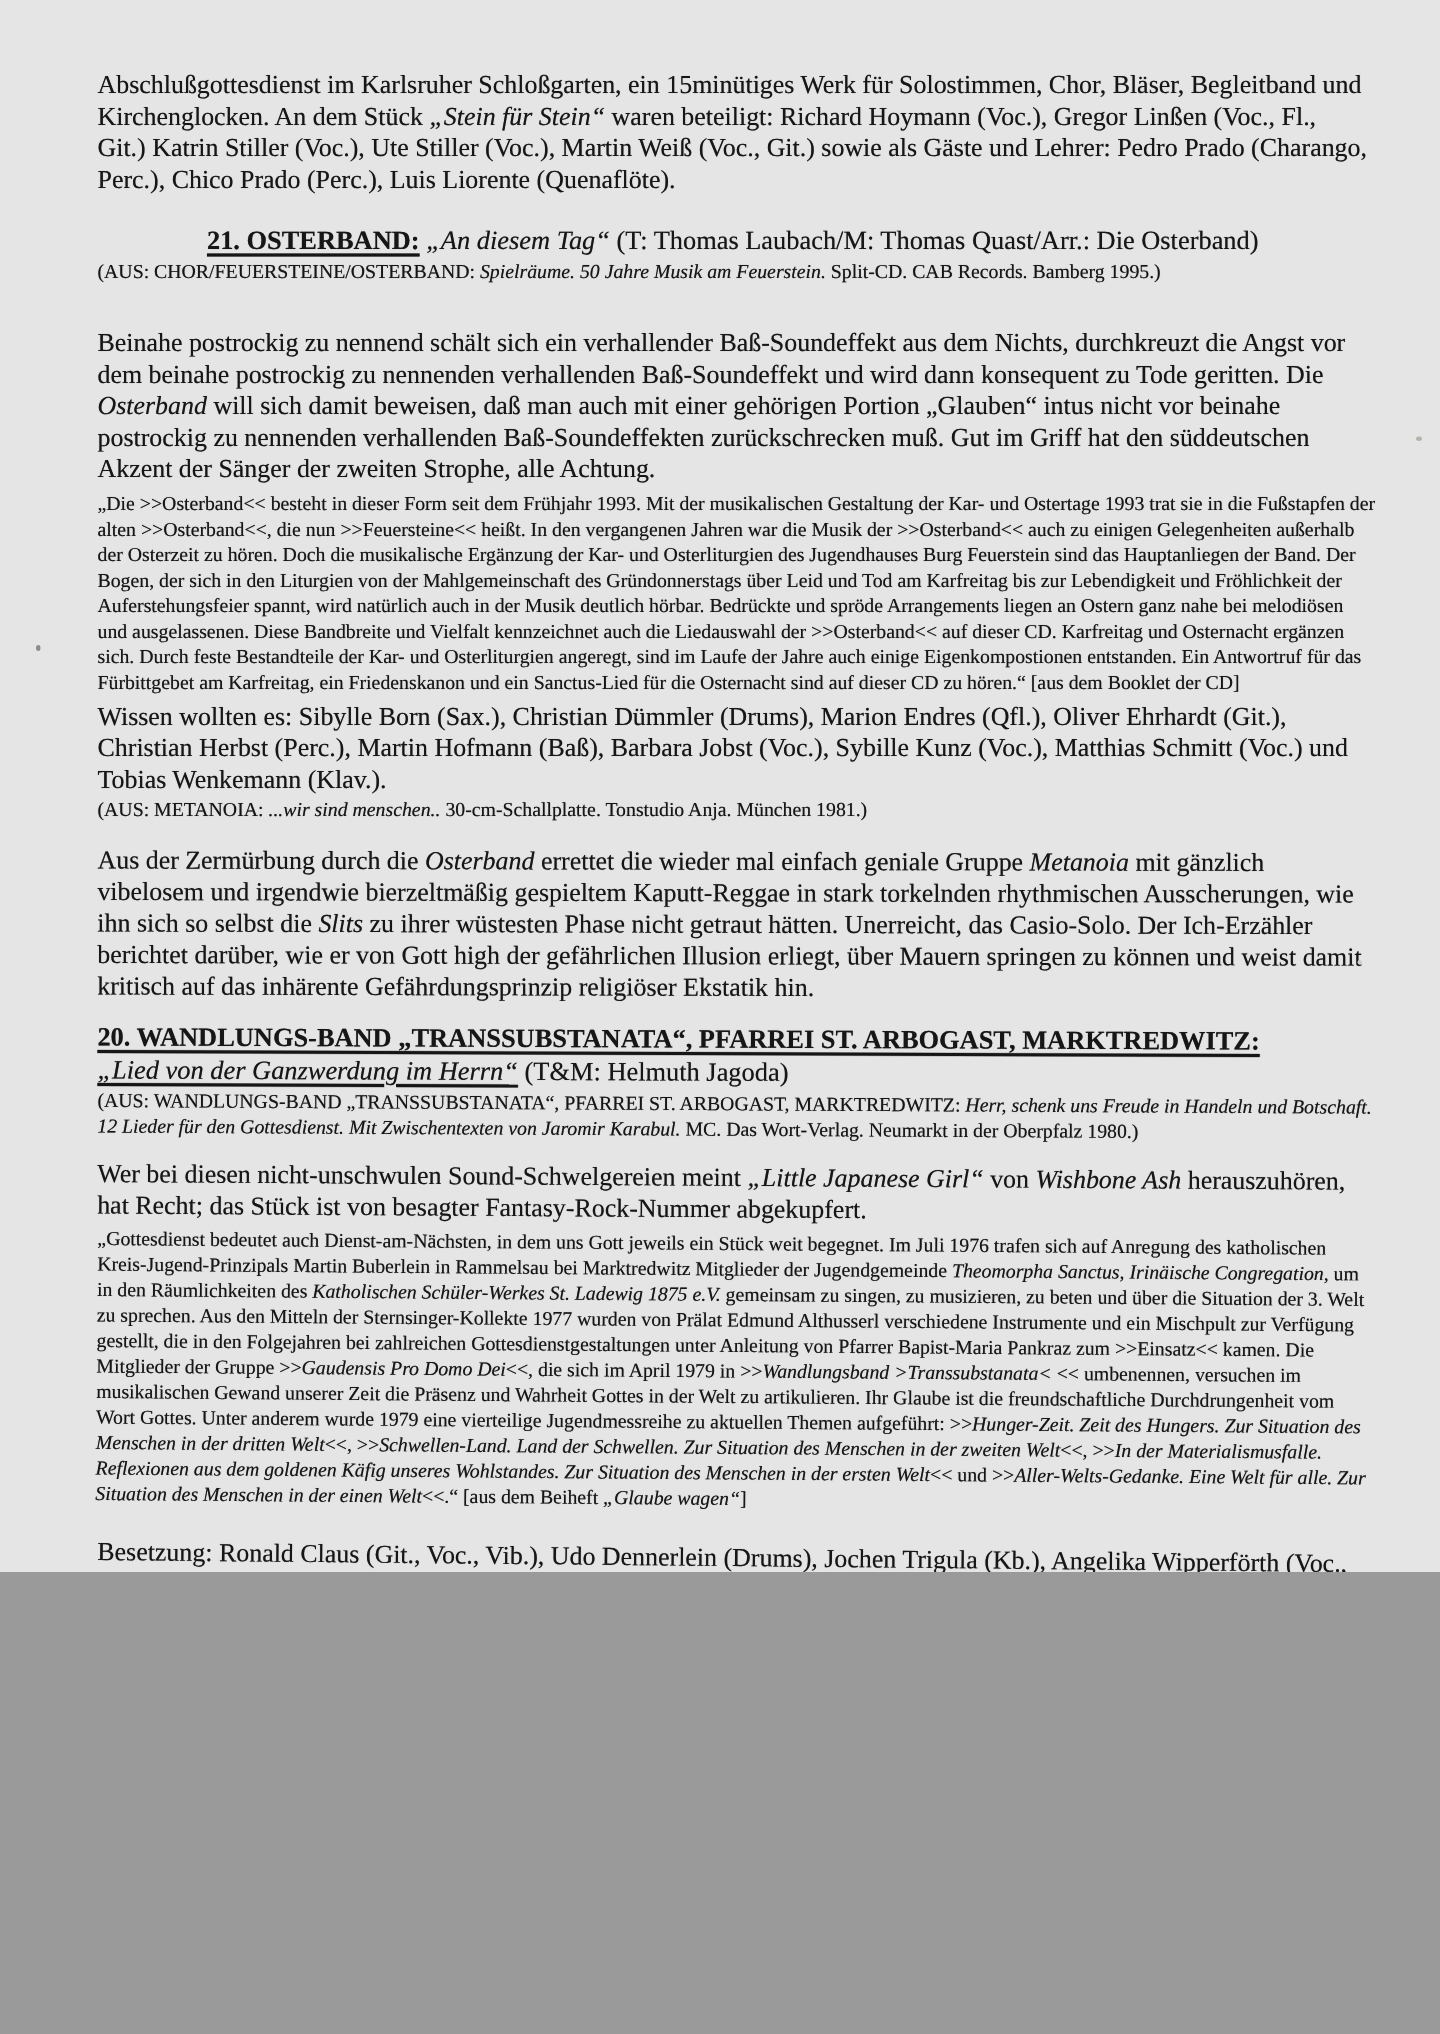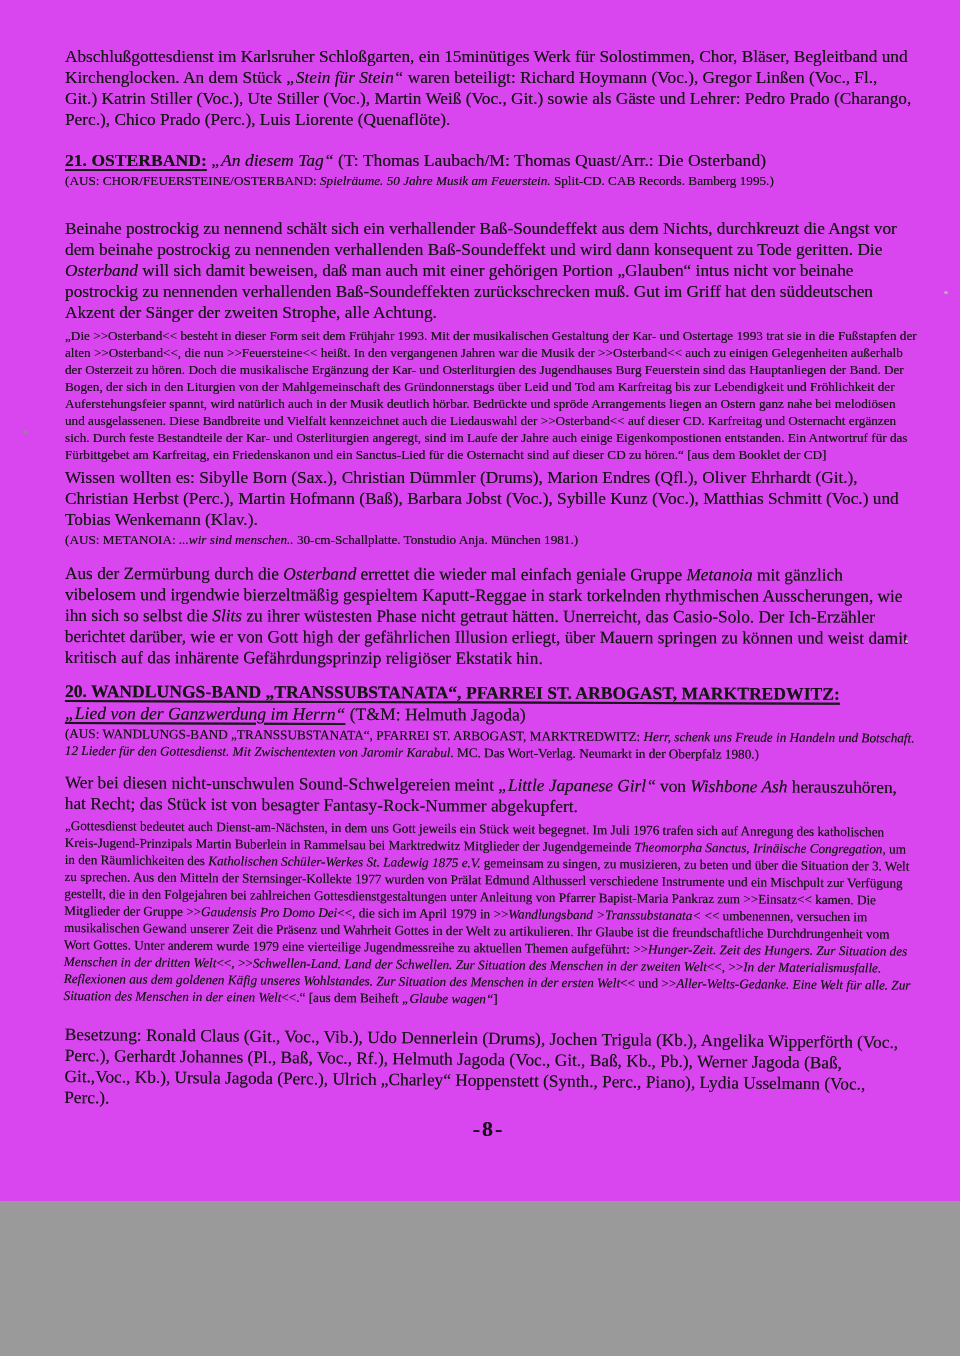--- a/index.html
+++ b/index.html
@@ -5,9 +5,9 @@
   html,body{margin:0;padding:0;background:#9a9a9a;}
   .page{
     position:relative;
-    width:960px;height:1201px;
+    width:960px;height:1048px;
     margin:0 auto;
-    background:#d946ef;
+    background:#e5e5e5;
     box-sizing:border-box;
     padding:46px 48px 0 65px;
     color:#161616;

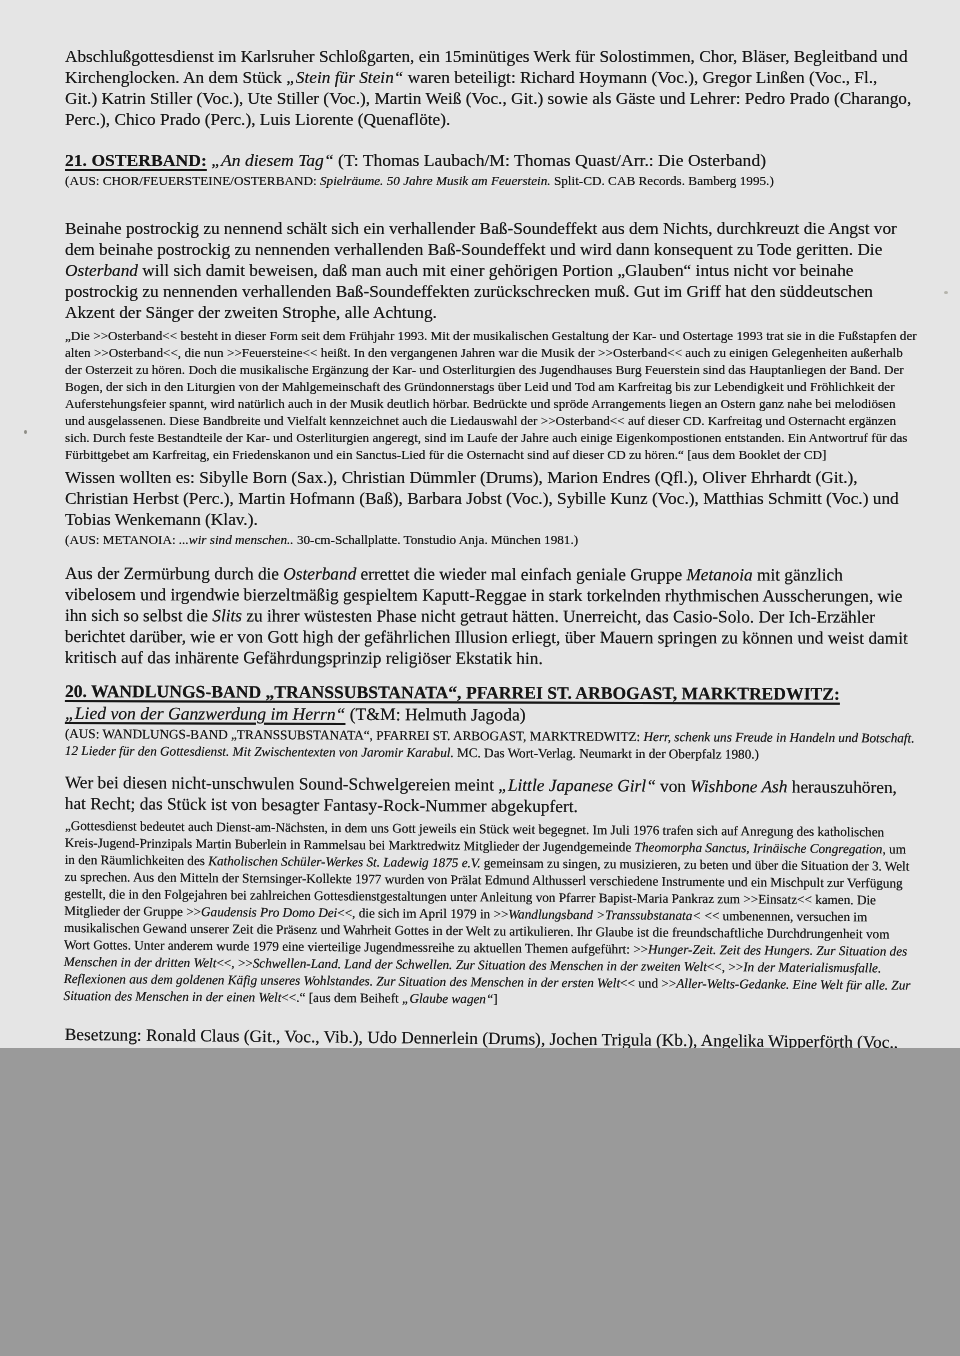--- a/index.html
+++ b/index.html
@@ -25,7 +25,7 @@
 
   
   [data-name="intro-paragraph"]{margin-top:0;}
-  [data-name="heading-21"]{margin-top:20px;}
+  [data-name="heading-21"]{margin-top:20px;text-align:center;}
   [data-name="source-21"]{margin-top:1px;}
   [data-name="review-21"]{margin-top:29px;}
   [data-name="booklet-quote-21"]{margin-top:4px;}

